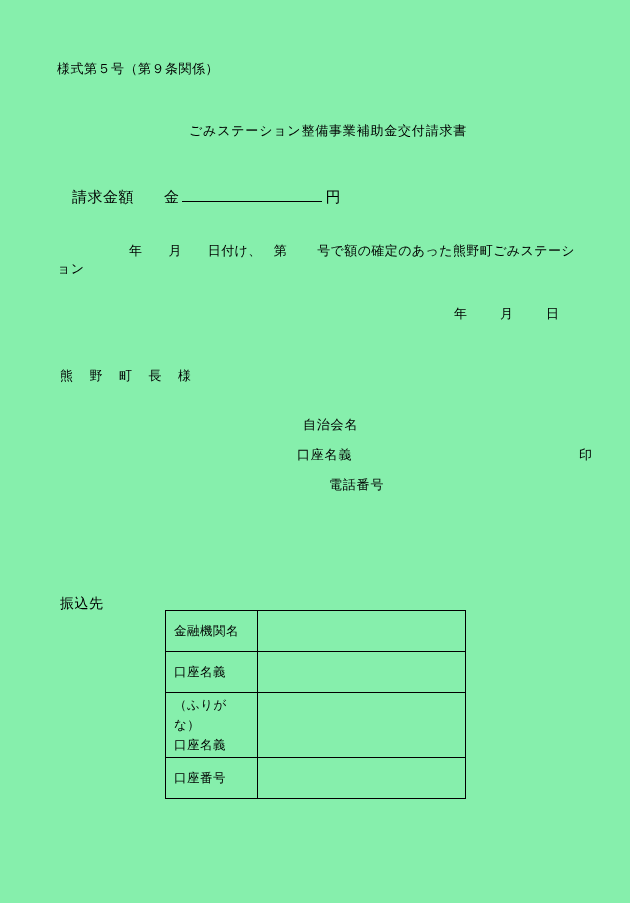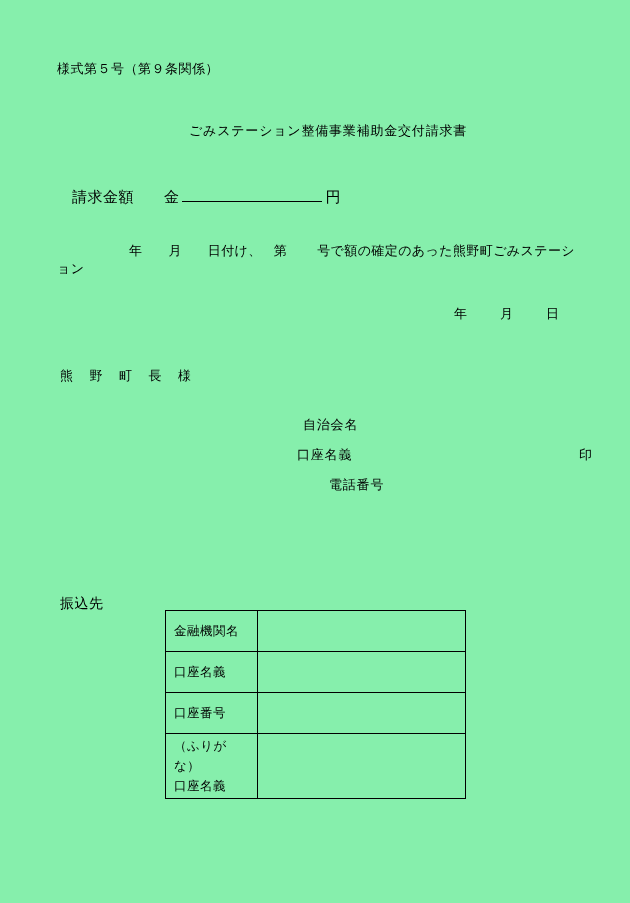--- a/index.html
+++ b/index.html
@@ -214,16 +214,16 @@
         <td class="value"></td>
       </tr>
       <tr>
-        <td class="label">口座番号</td>
-        <td class="value"></td>
-      </tr>
-      <tr>
         <td class="label label-two">
           <span class="two-line">（ふりがな）</span>
           <span class="two-line">口座名義</span>
         </td>
         <td class="value"></td>
       </tr>
+      <tr>
+        <td class="label">口座番号</td>
+        <td class="value"></td>
+      </tr>
     </tbody>
   </table>
 

